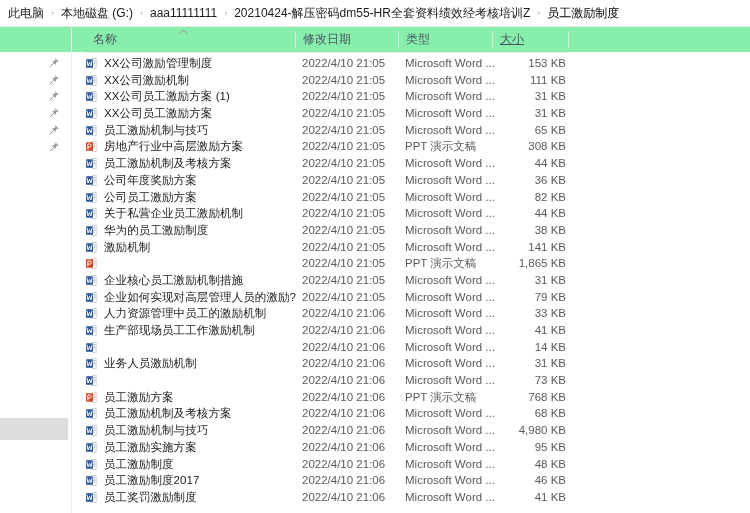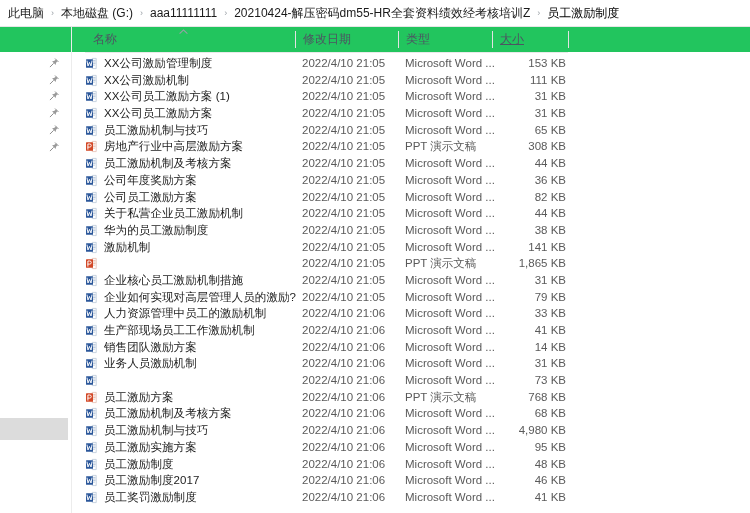--- a/index.html
+++ b/index.html
@@ -55,7 +55,7 @@
     position: absolute;
     left: 0; top: 27px;
     width: 750px; height: 25px;
-    background: #22c55e;
+    background: #86efac;
   }
   .colheader .hcell {
     position: absolute;

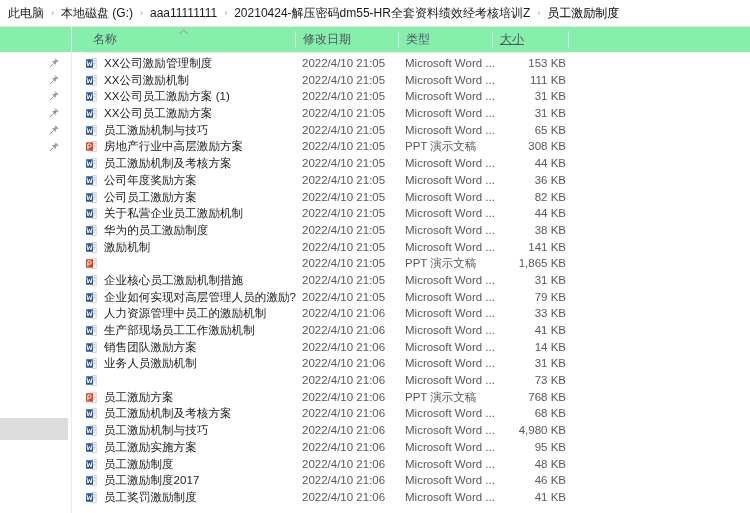--- a/index.html
+++ b/index.html
@@ -516,7 +516,6 @@
             <path d="M2.0 4.0 L3.0 9.0 L4.5 5.4 L6.0 9.0 L7.0 4.0" fill="none" stroke="#ffffff" stroke-width="0.95" stroke-linejoin="round" stroke-linecap="round"></path>
           </svg>
         </span>
-        <span class="fname">销售团队激励方案</span>
         <span class="fdate">2022/4/10 21:06</span>
         <span class="ftype">Microsoft Word ...</span>
         <span class="fsize">14 KB</span>

